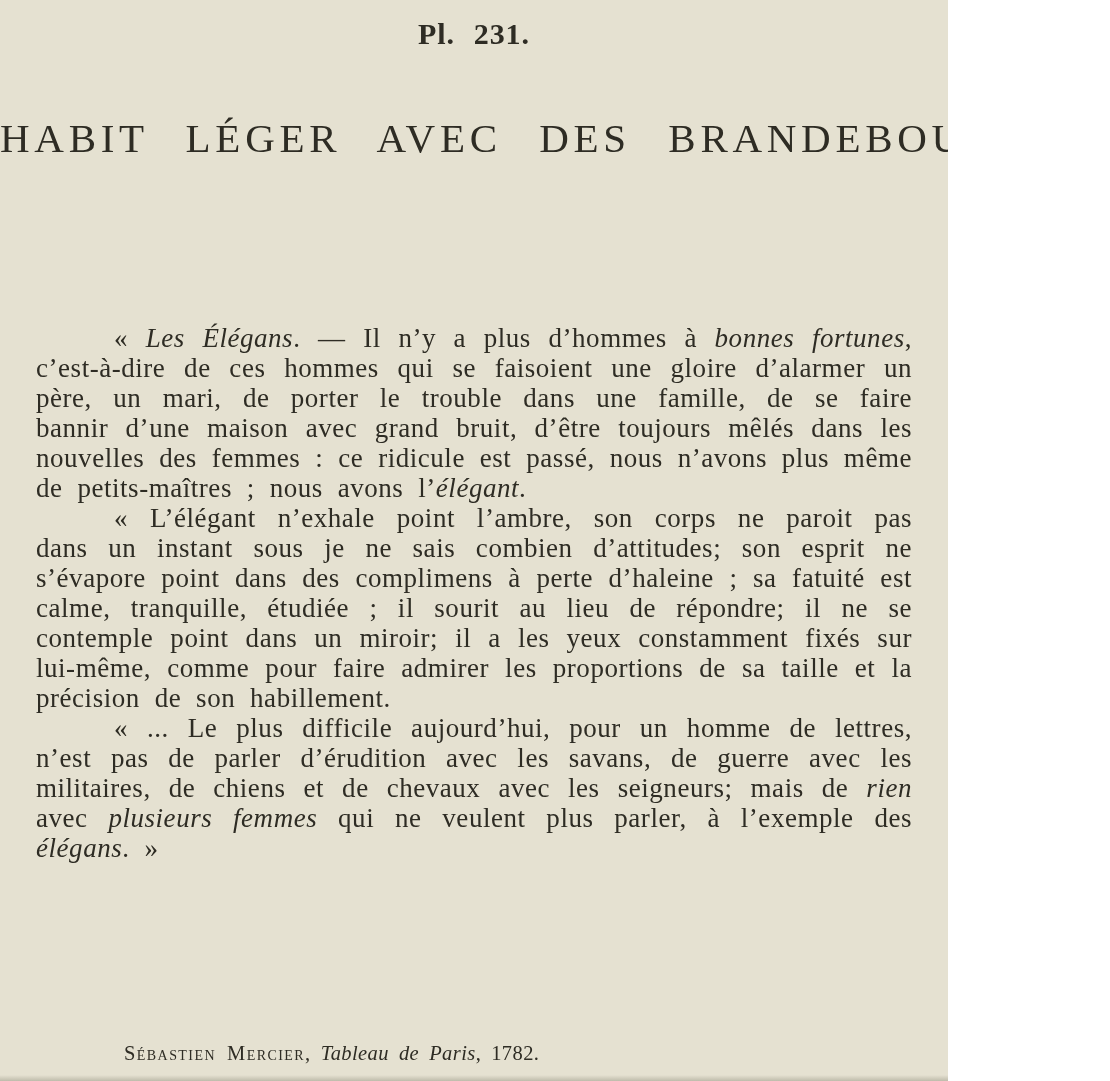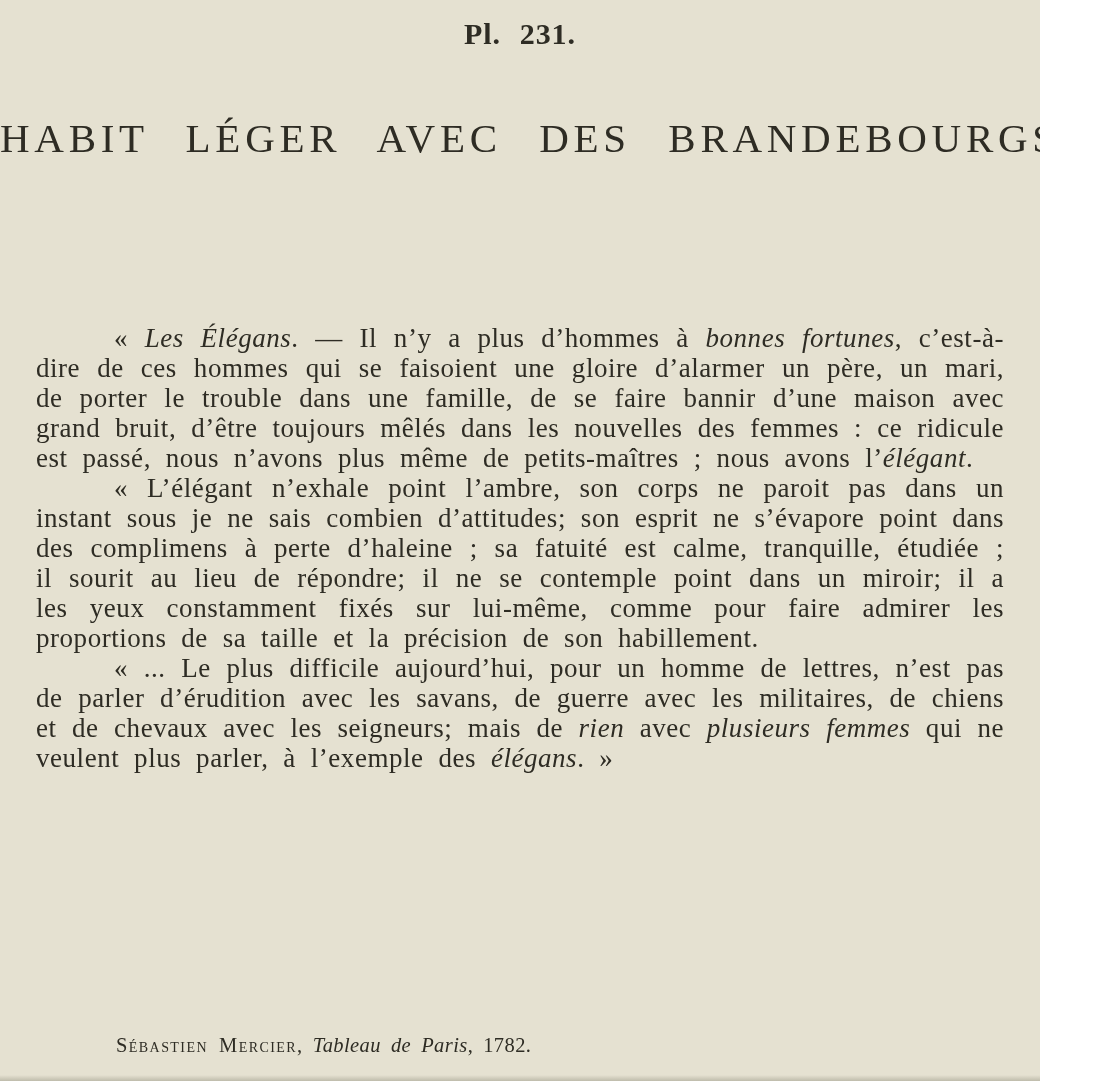--- a/index.html
+++ b/index.html
@@ -8,7 +8,7 @@
   }
   .page {
     position: relative;
-    width: 1040px;
+    width: 948px;
     height: 1081px;
     background: var(--paper, #e5e1d1);
     color: var(--ink, #2e2c24);

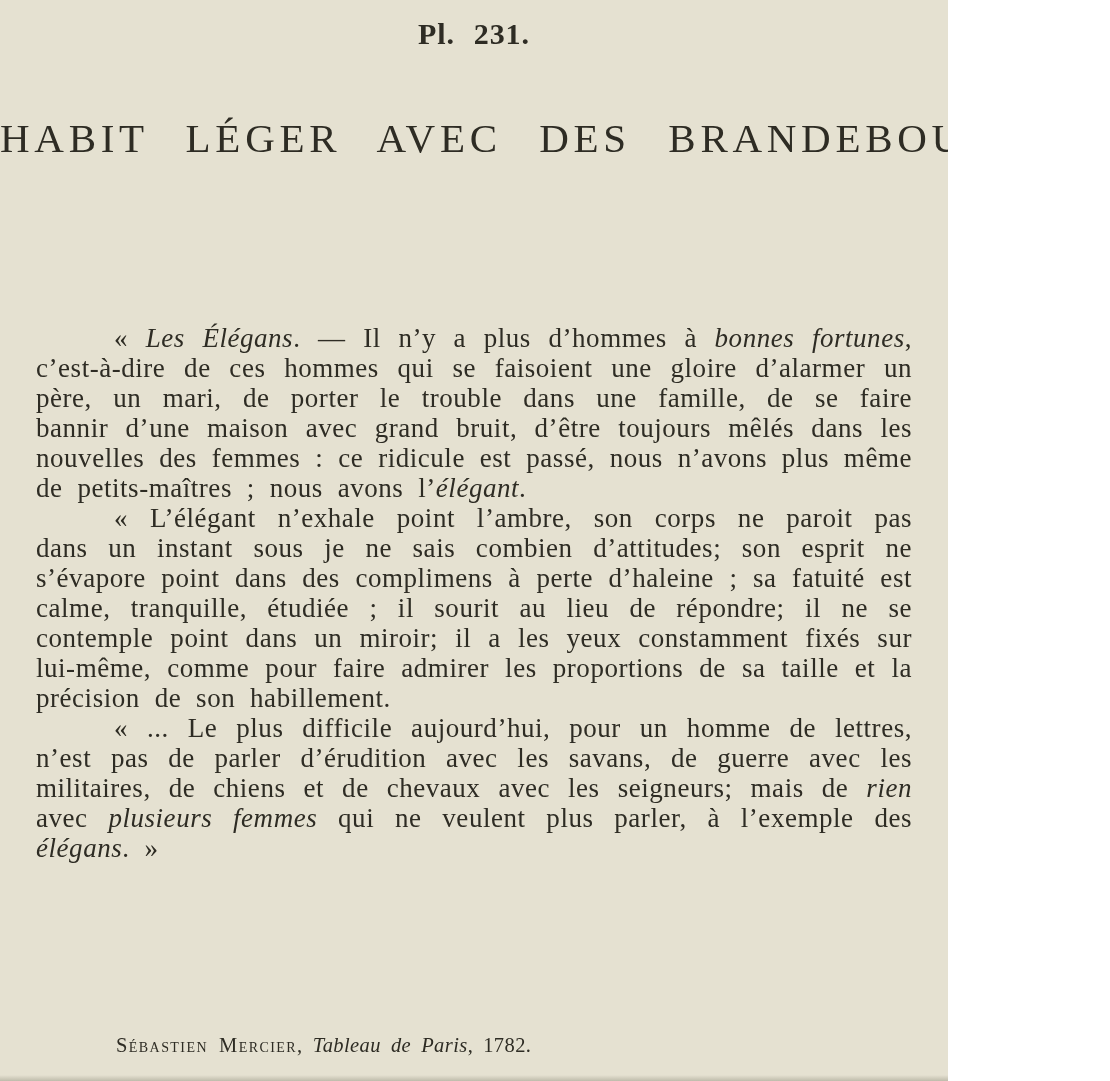--- a/index.html
+++ b/index.html
@@ -53,7 +53,7 @@
     position: absolute;
     left: 112px;
     top: 1030px;
-    margin: 4px;
+    margin: 12px;
     font-size: 20.5px;
     letter-spacing: 0.02em;
     word-spacing: 0.22em;

